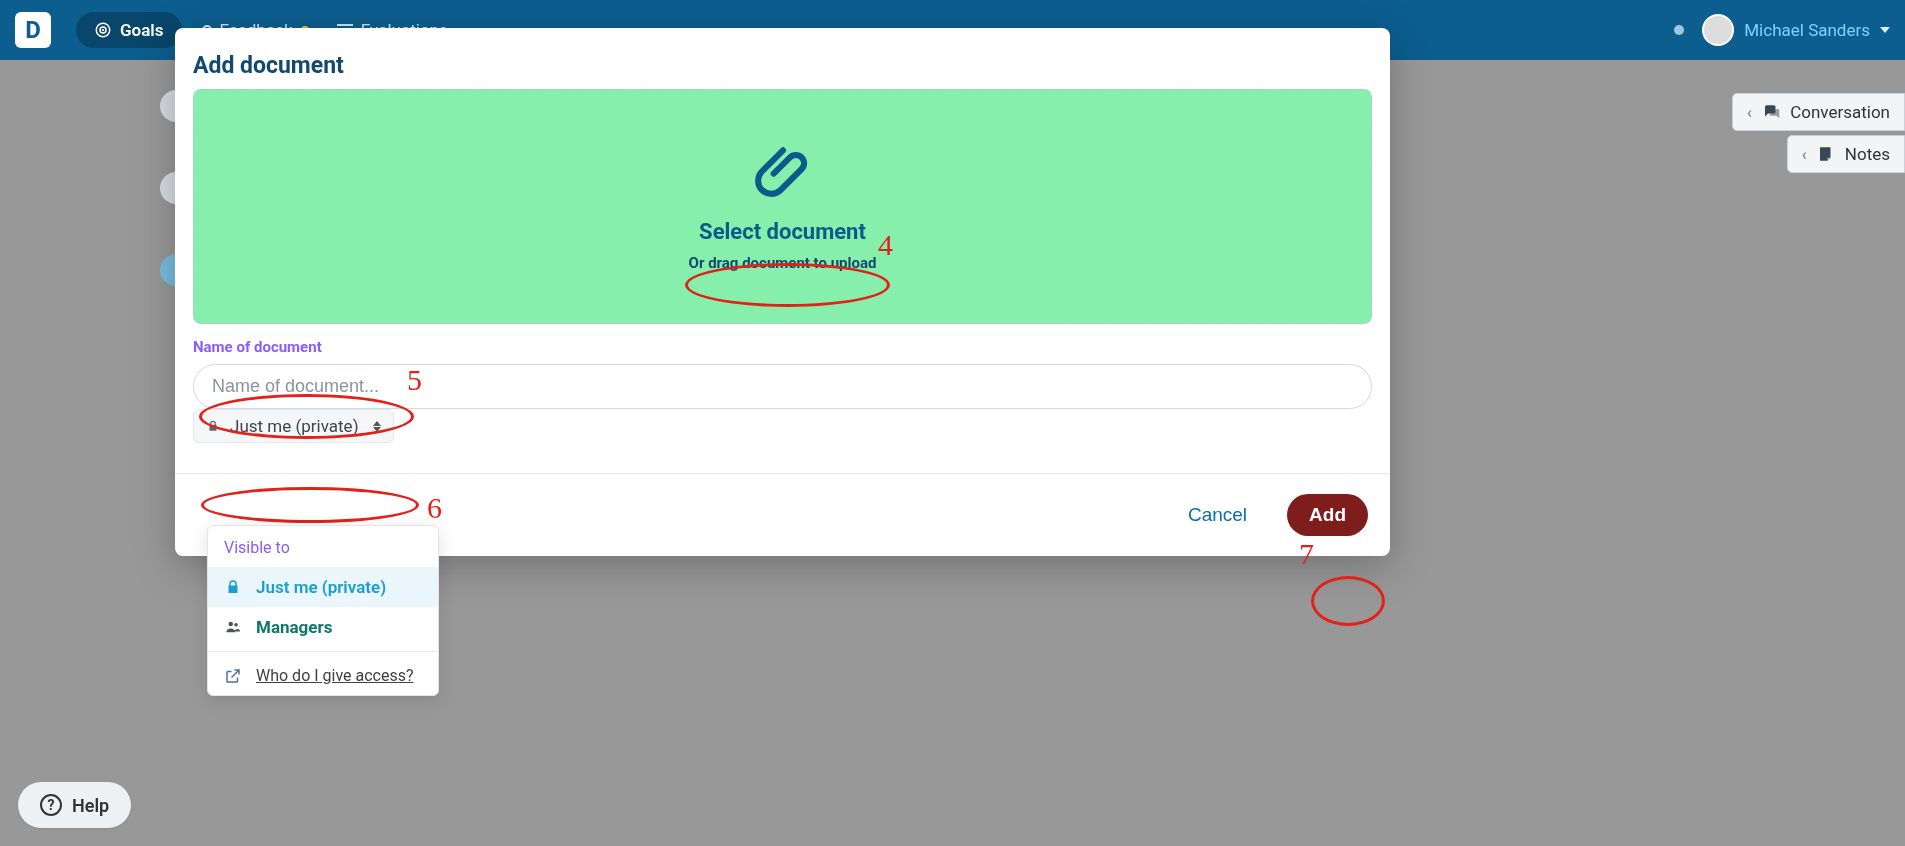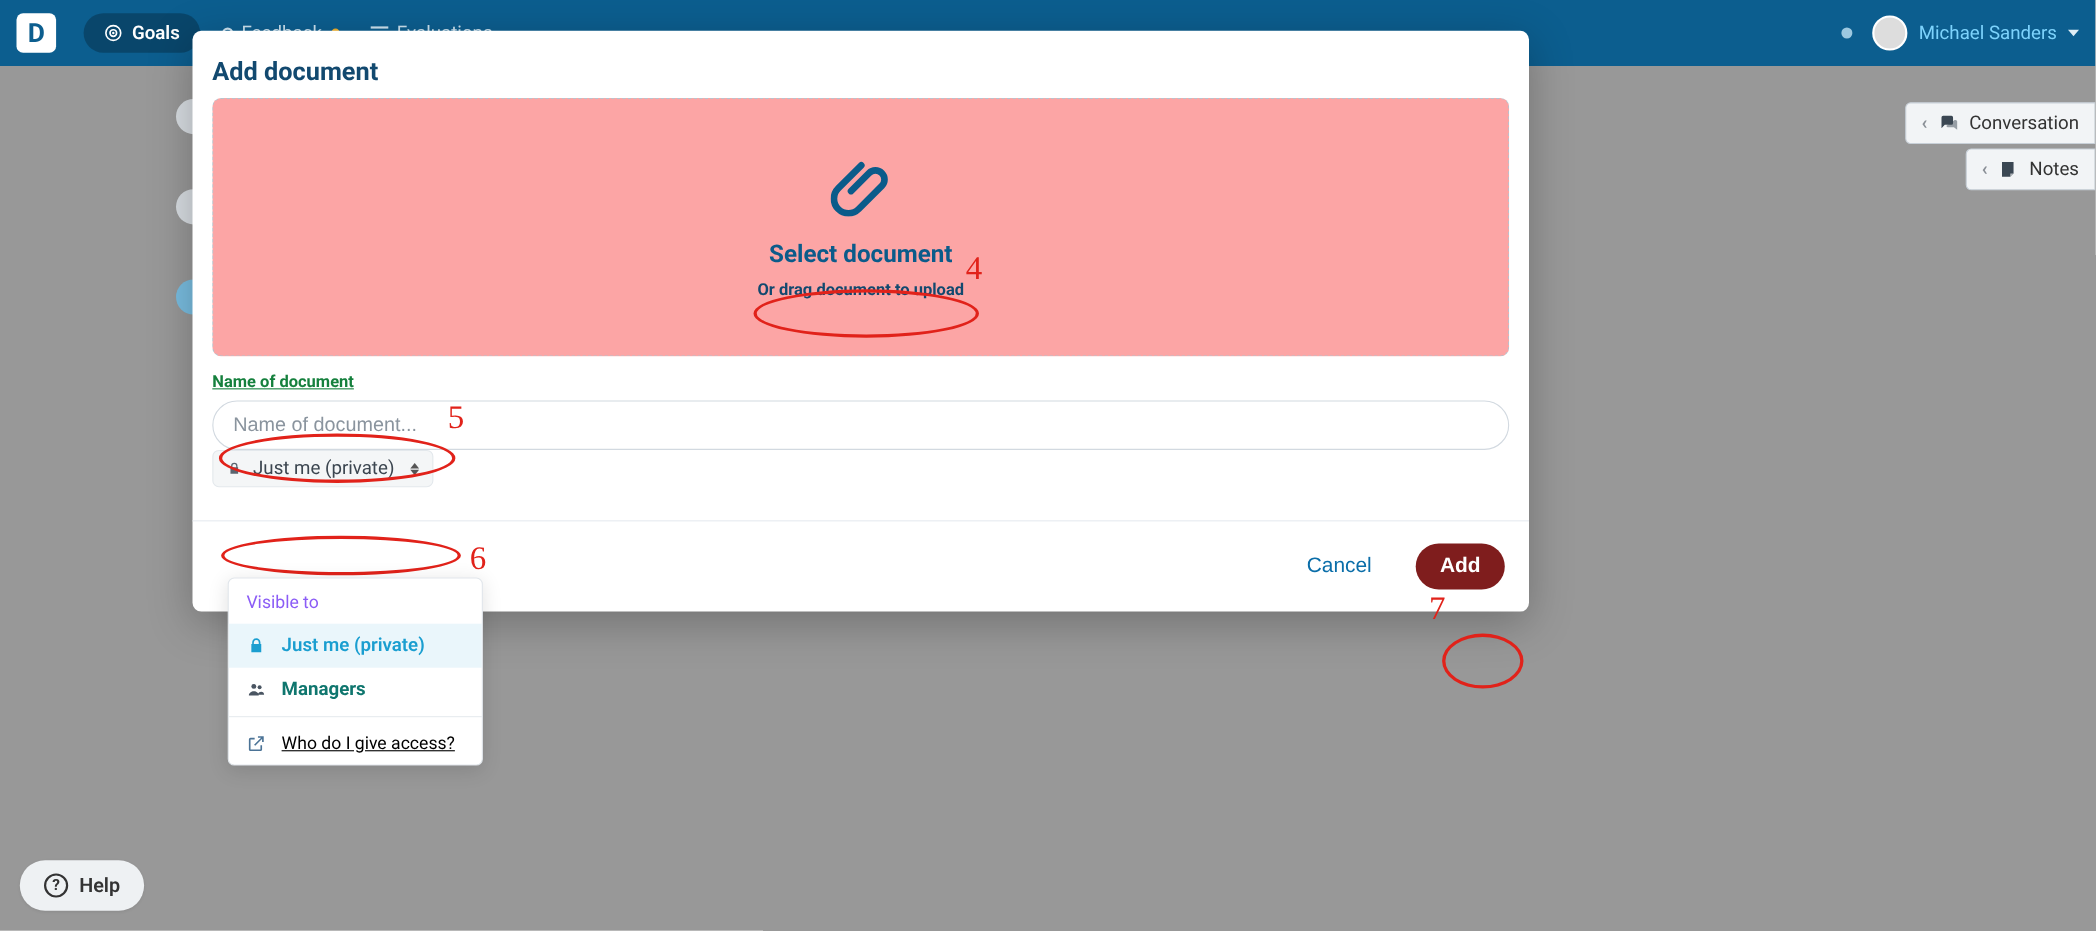--- a/index.html
+++ b/index.html
@@ -182,7 +182,7 @@
     .dropzone {
       border: 1px dashed #b8c3cc;
       border-radius: 8px;
-      background: #fca5a5;
+      background: #86efac;
       height: 235px;
       display: flex;
       flex-direction: column;

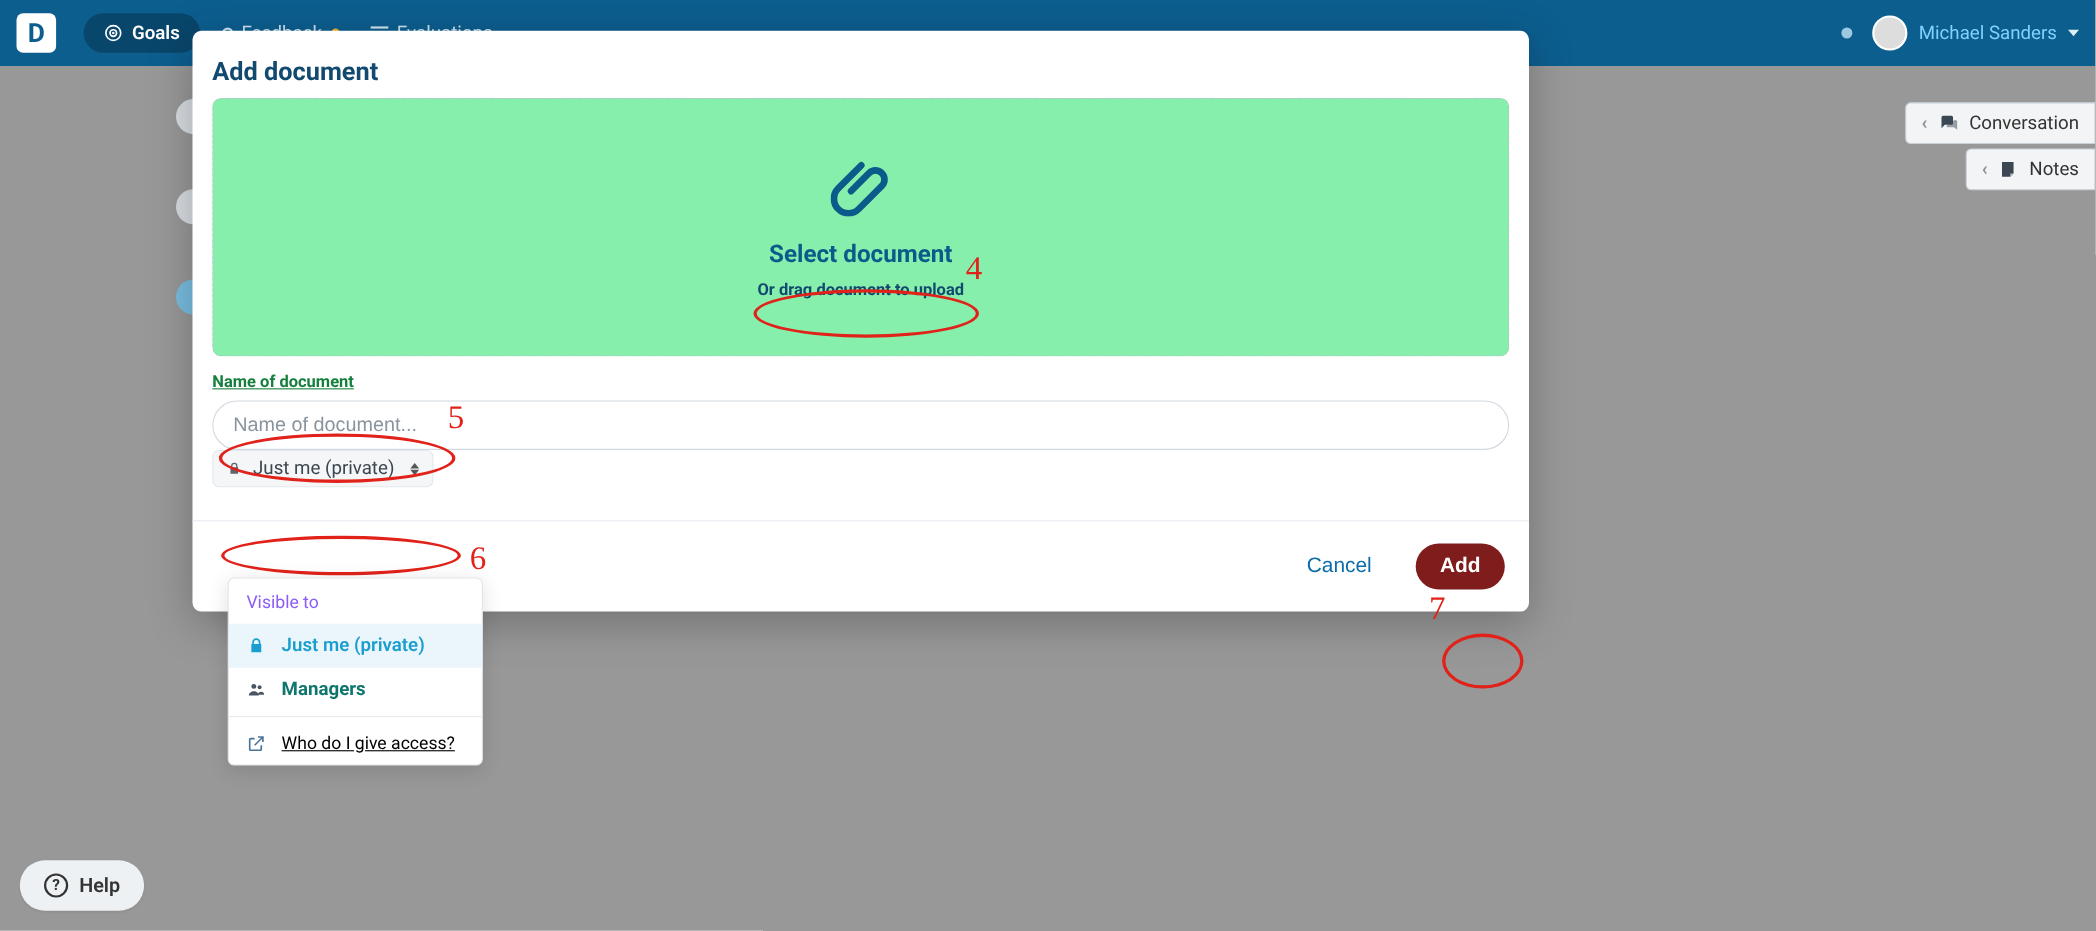--- a/index.html
+++ b/index.html
@@ -207,12 +207,11 @@
       font-weight: 700;
     }
     .field-label {
-      color: #15803d;
+      color: #8b5cf6;
       font-size: 15px;
       font-weight: 700;
       margin-top: 10px;
       margin-bottom: 8px;
-      text-decoration: underline;
     }
     .text-input {
       width: 100%;

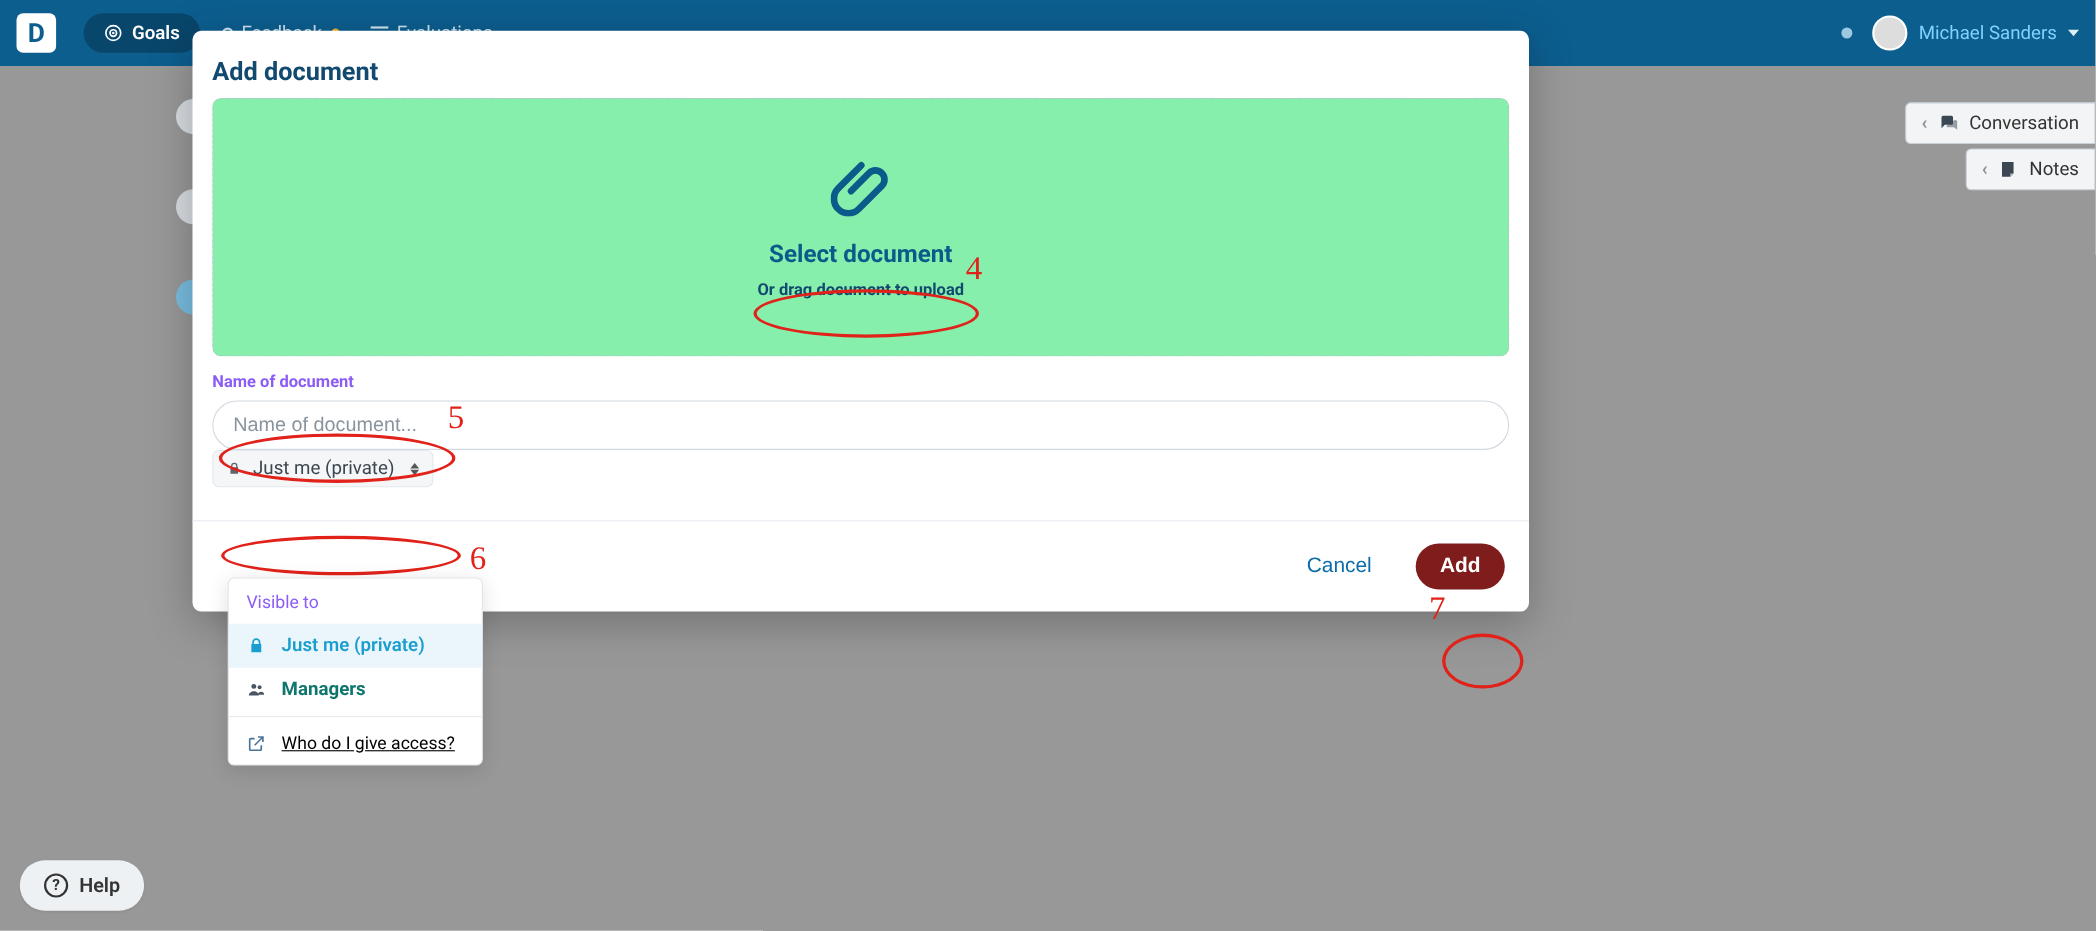--- a/index.html
+++ b/index.html
@@ -324,7 +324,7 @@
       display: flex;
       align-items: center;
       gap: 14px;
-      color: #000000;
+      color: #404040;
       font-size: 16px;
       text-decoration: underline;
       cursor: pointer;

